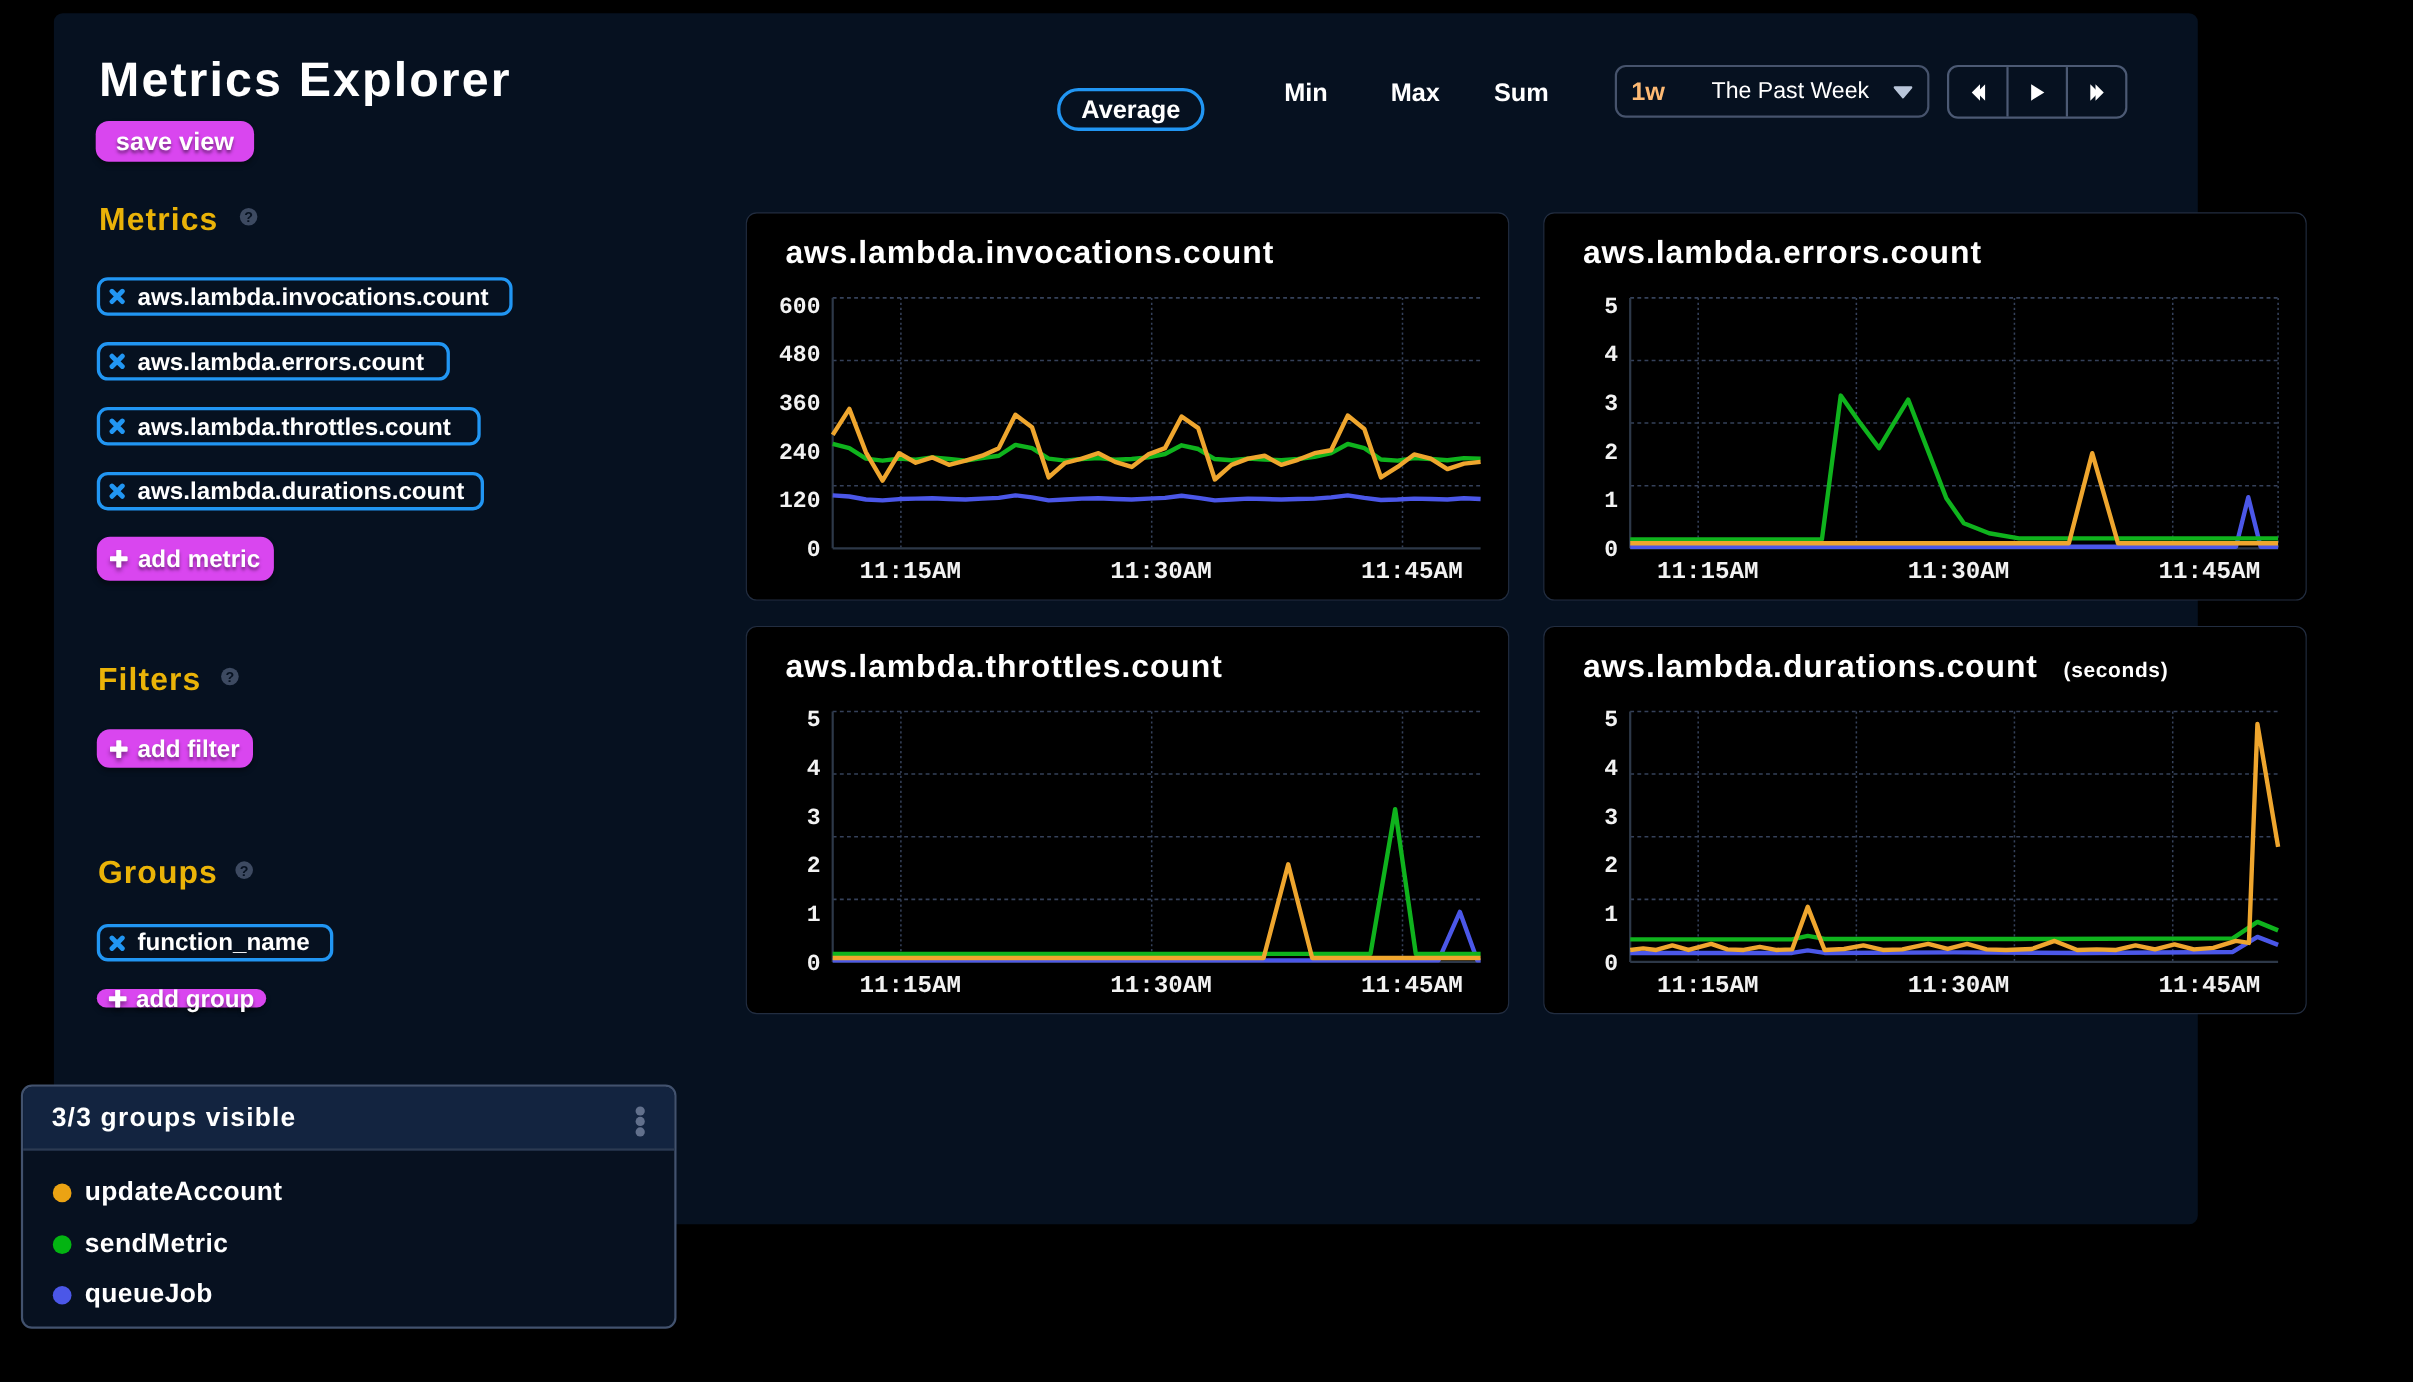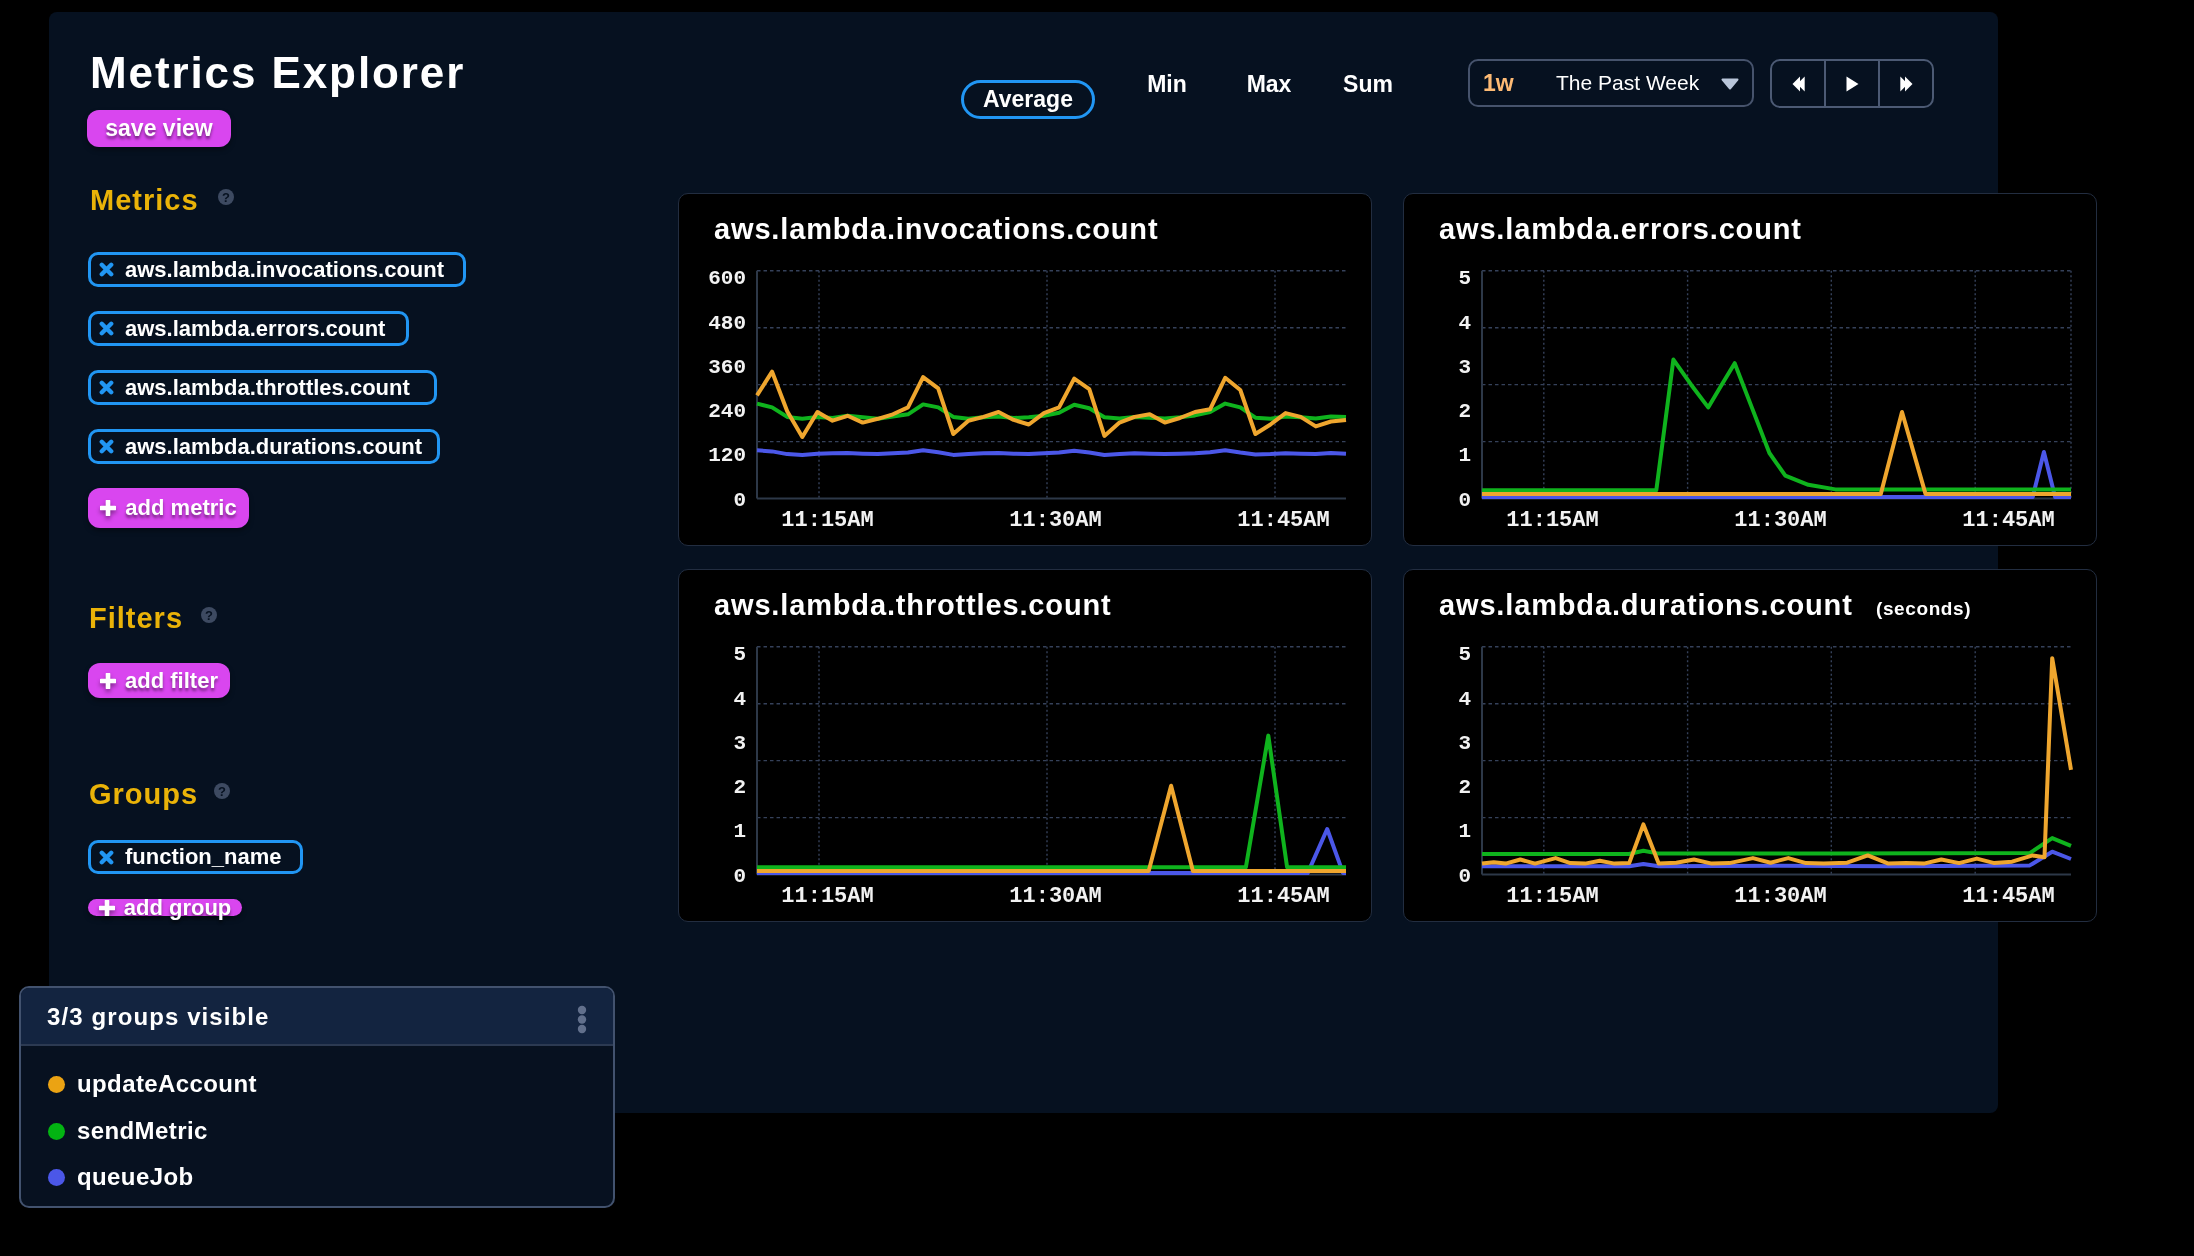--- a/index.html
+++ b/index.html
@@ -17,7 +17,7 @@
   display:flex; align-items:center; gap:11px; padding-left:8px; color:#fff;
   font-size:22px; font-weight:bold; }
 .toptxt { position:absolute; top:66px; color:#fff; font-size:23px; font-weight:bold;
-  height:37px; line-height:37px; text-align:center; }
+  height:37px; line-height:37px; text-align:right; }
 #avg { position:absolute; left:961px; top:65px; width:134px; height:39px;
   border:3px solid #2196f3; border-radius:20px; color:#fff; font-size:23px;
   font-weight:bold; display:flex; align-items:center; justify-content:center;margin-top:15px; }

